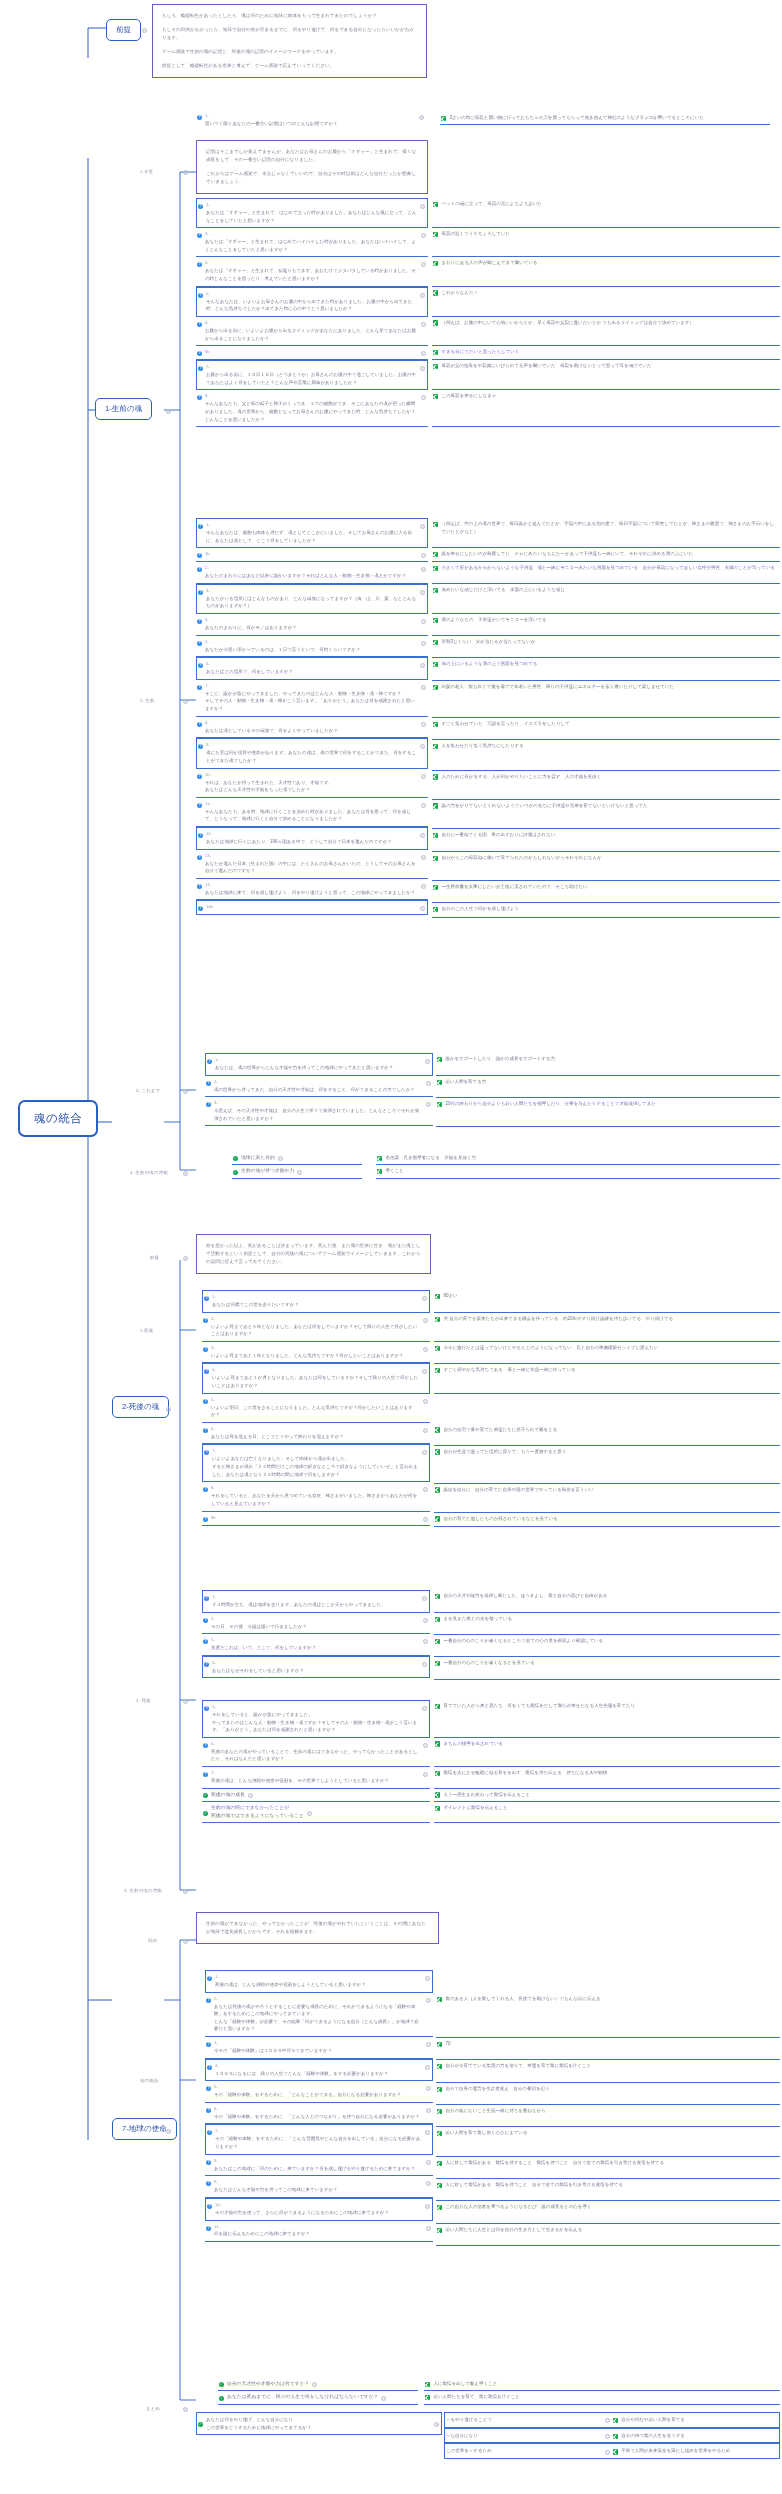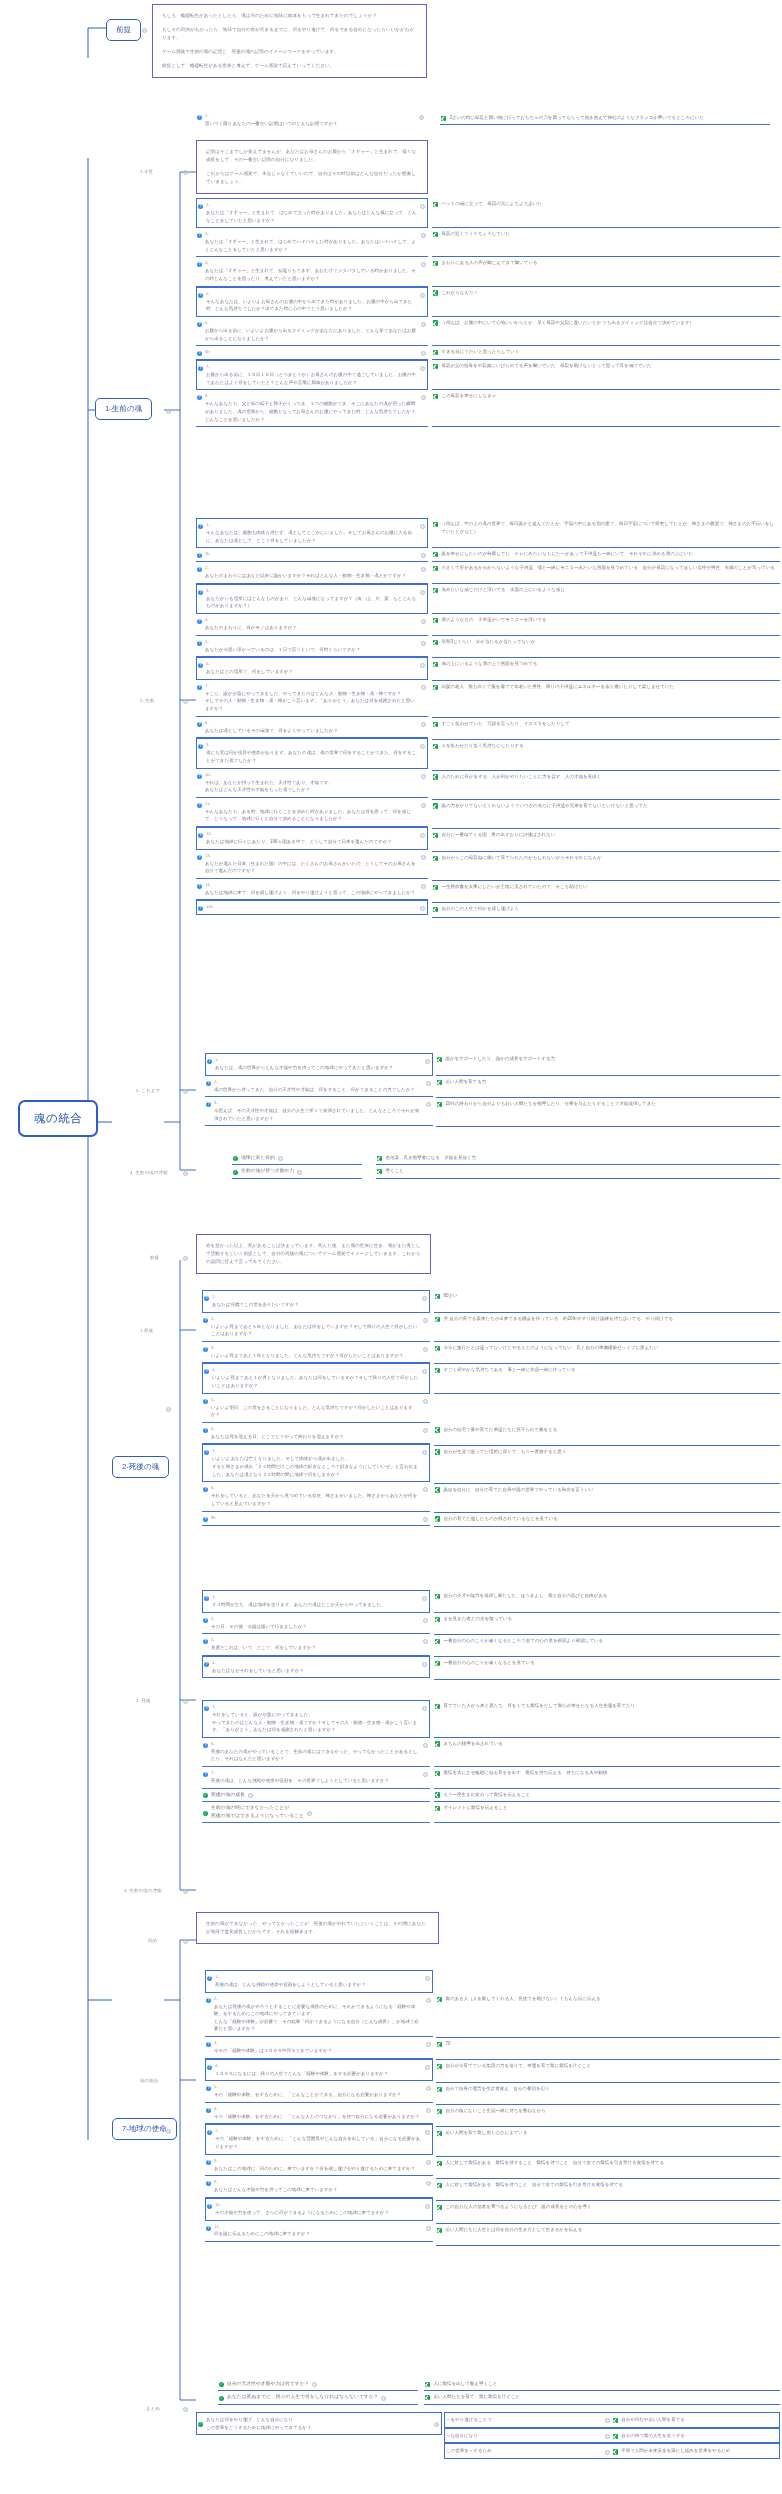--- a/index.html
+++ b/index.html
@@ -531,7 +531,7 @@
       </div>
     </div>
 
-  <div class="node branch-node" style="left:112px; top:1456px;text-align:right;">2-死後の魂</div>
+  <div class="node branch-node" style="left:112px; top:1396px;text-align:right;">2-死後の魂</div>
   <span class="node collapse" style="left:166px; top:1405px;">⊖</span>
 
   <span class="node sub-label" style="left:150px; top:1255px;">前提</span>

